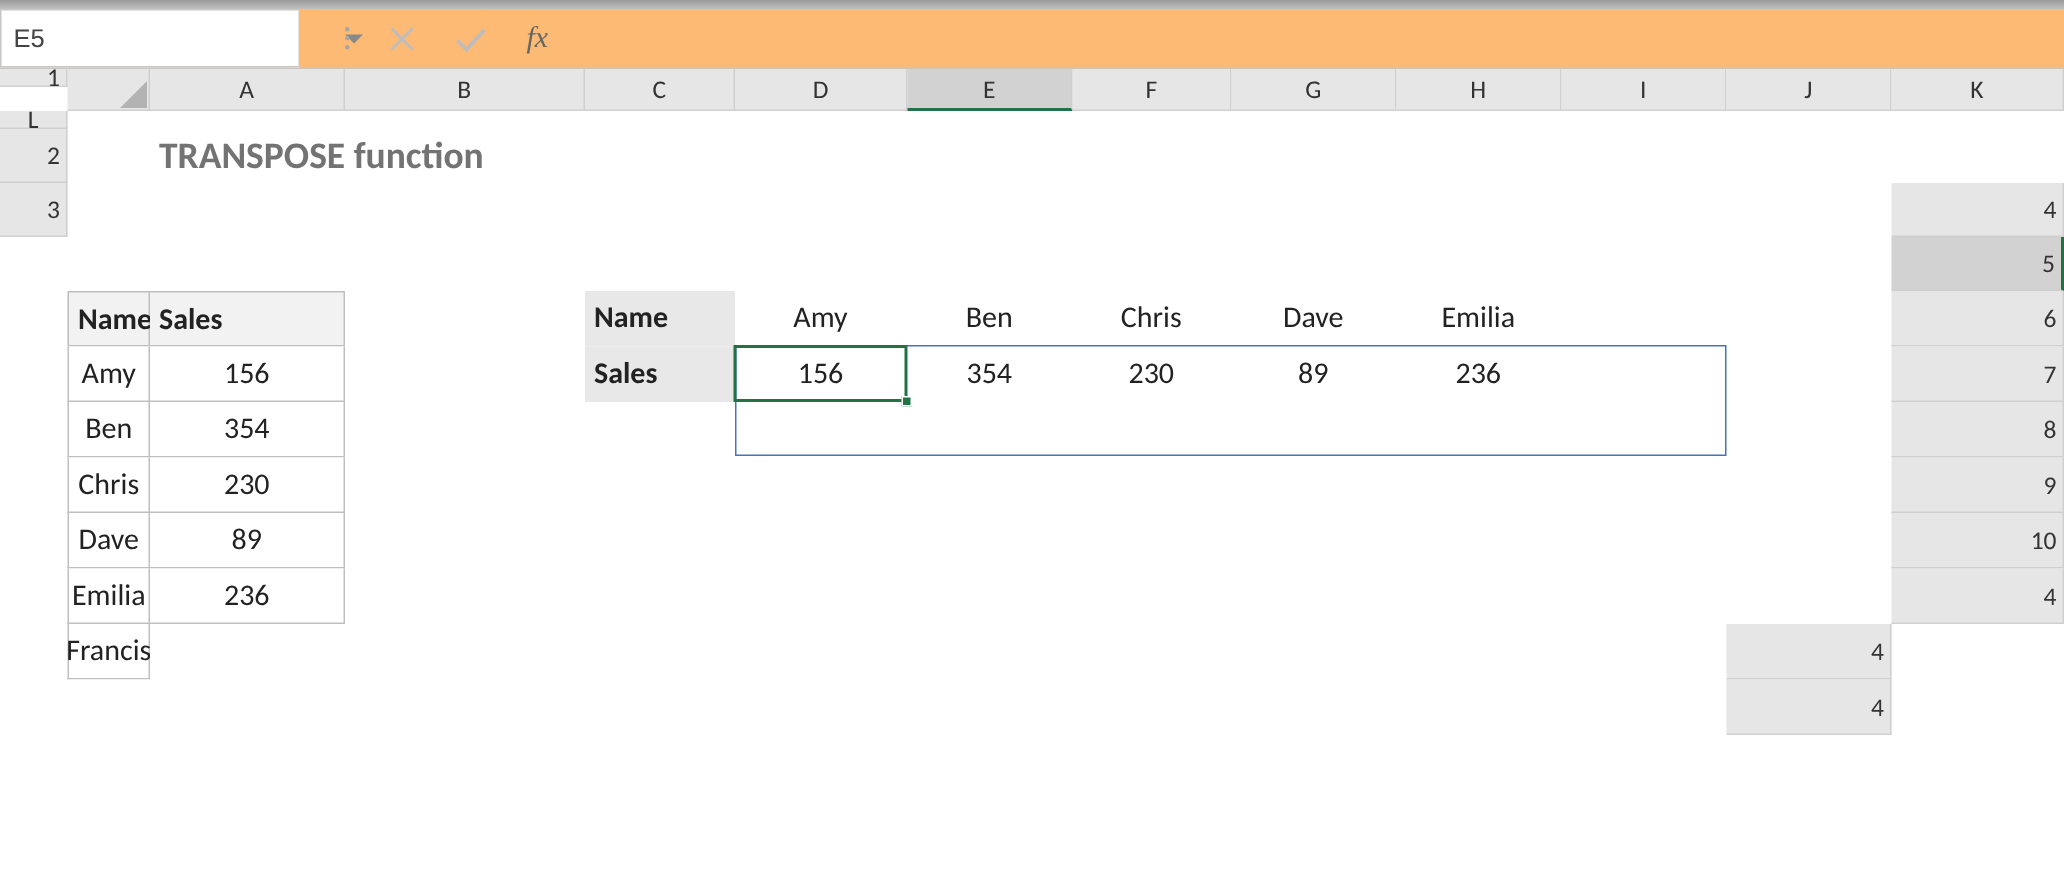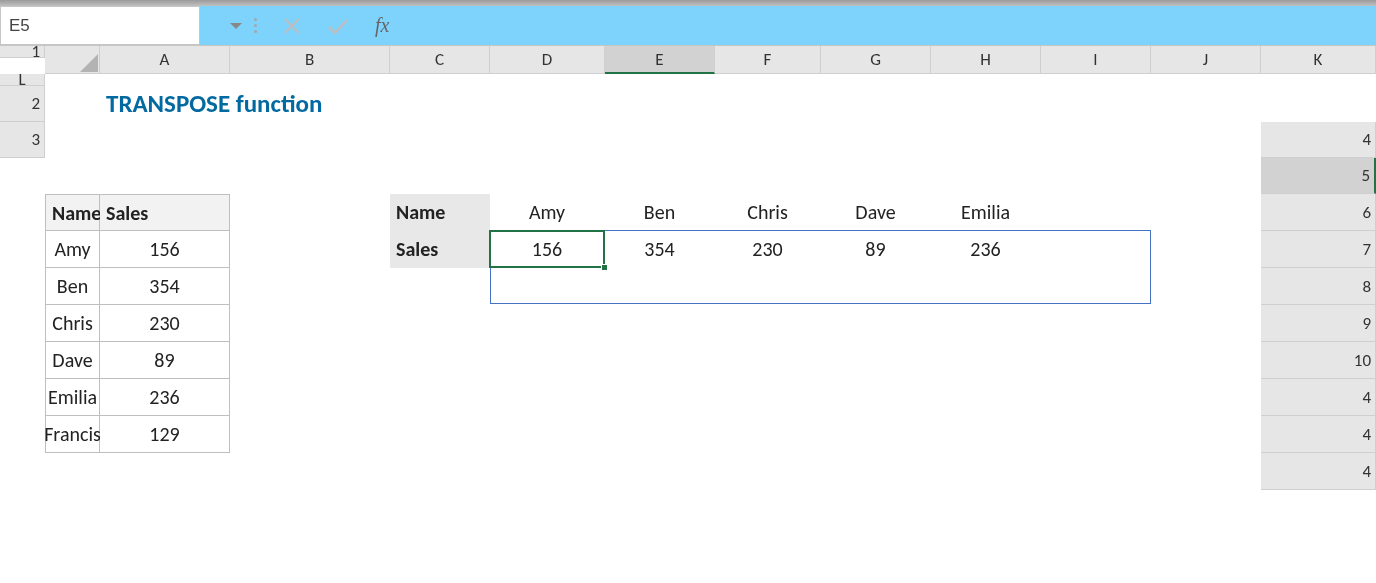--- a/index.html
+++ b/index.html
@@ -18,9 +18,8 @@
     display: flex;
     align-items: center;
     height: 40px;
-    background: #7dd3fc;
+    background: #fdba74;
     border-bottom: 1px solid #c8c6c4;
-    gap: 24px;
   }
   .name-box-wrap {
     display: flex;

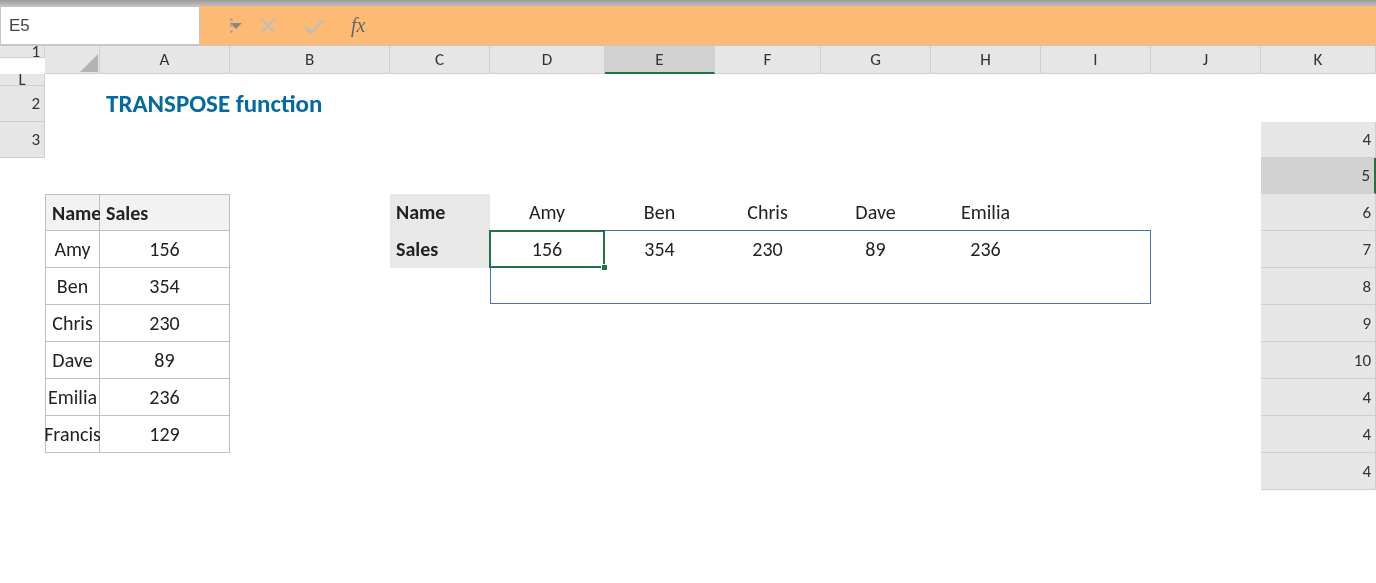--- a/index.html
+++ b/index.html
@@ -158,7 +158,7 @@
     pointer-events: none;
   }
 
-  .title { font-size: 25px; font-weight: bold; color: #0369a1; text-align: right; }
+  .title { font-size: 25px; font-weight: bold; color: #737373; text-align: right; }
   .subtitle { font-size: 21px; color: #888; }
 
 </style>

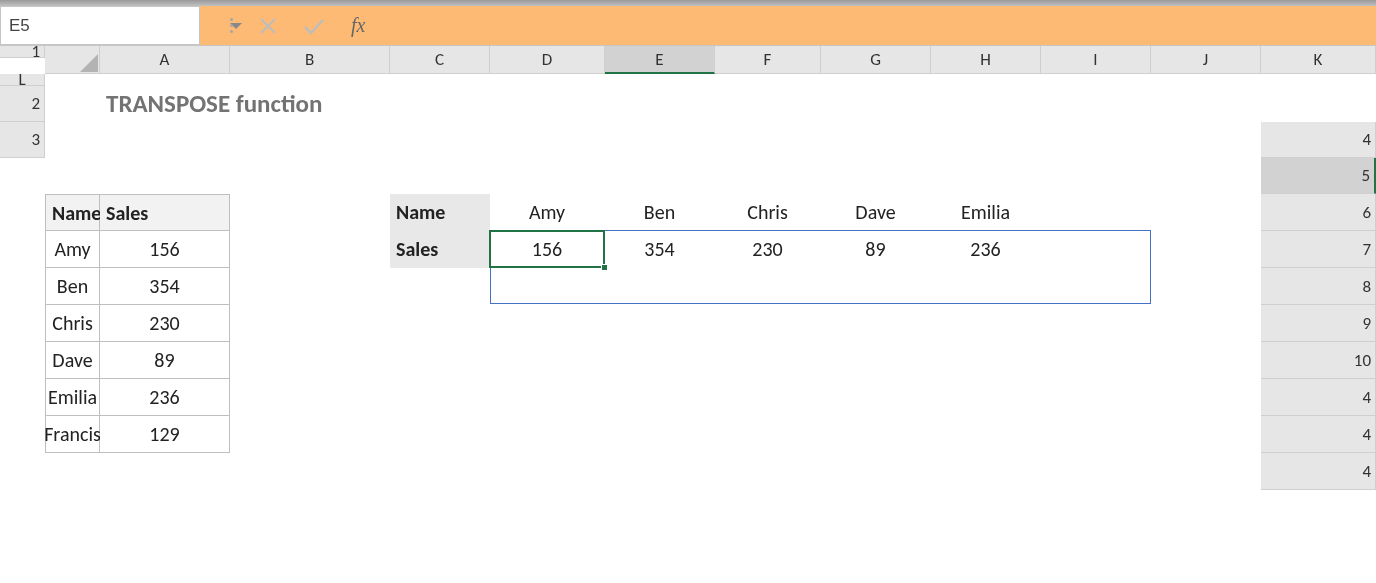--- a/index.html
+++ b/index.html
@@ -341,7 +341,6 @@
     <div class="row-head">4</div>
     <div class="cell"></div>
     <div class="cell src left" style="justify-content: center;">Francis</div>
-    <div class="cell src" style="justify-content: center;">129</div>
     <div class="cell"></div>
     <div class="cell"></div>
     <div class="cell"></div>

